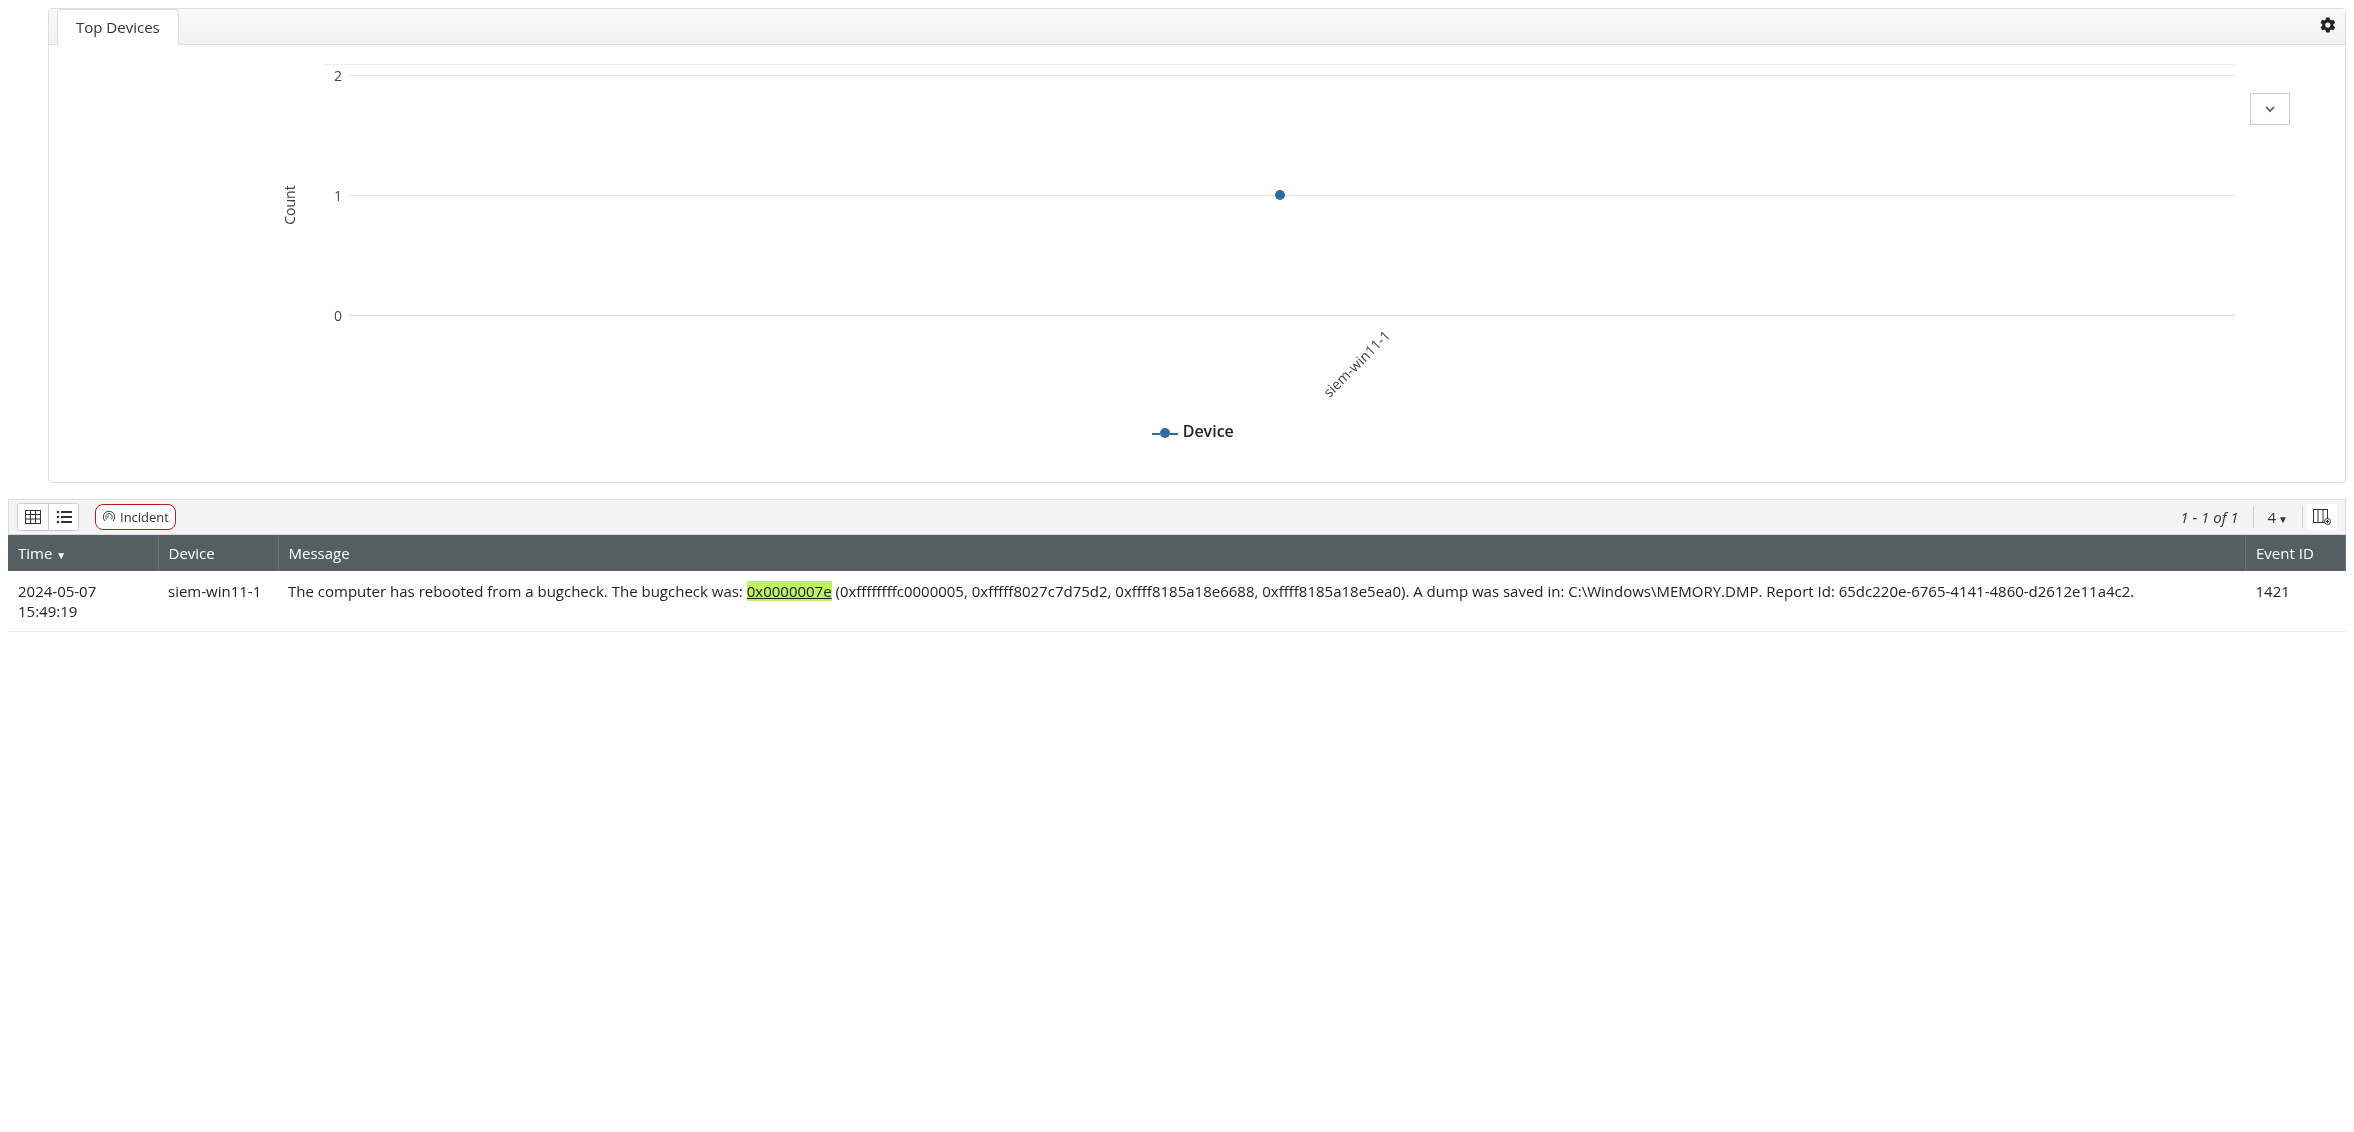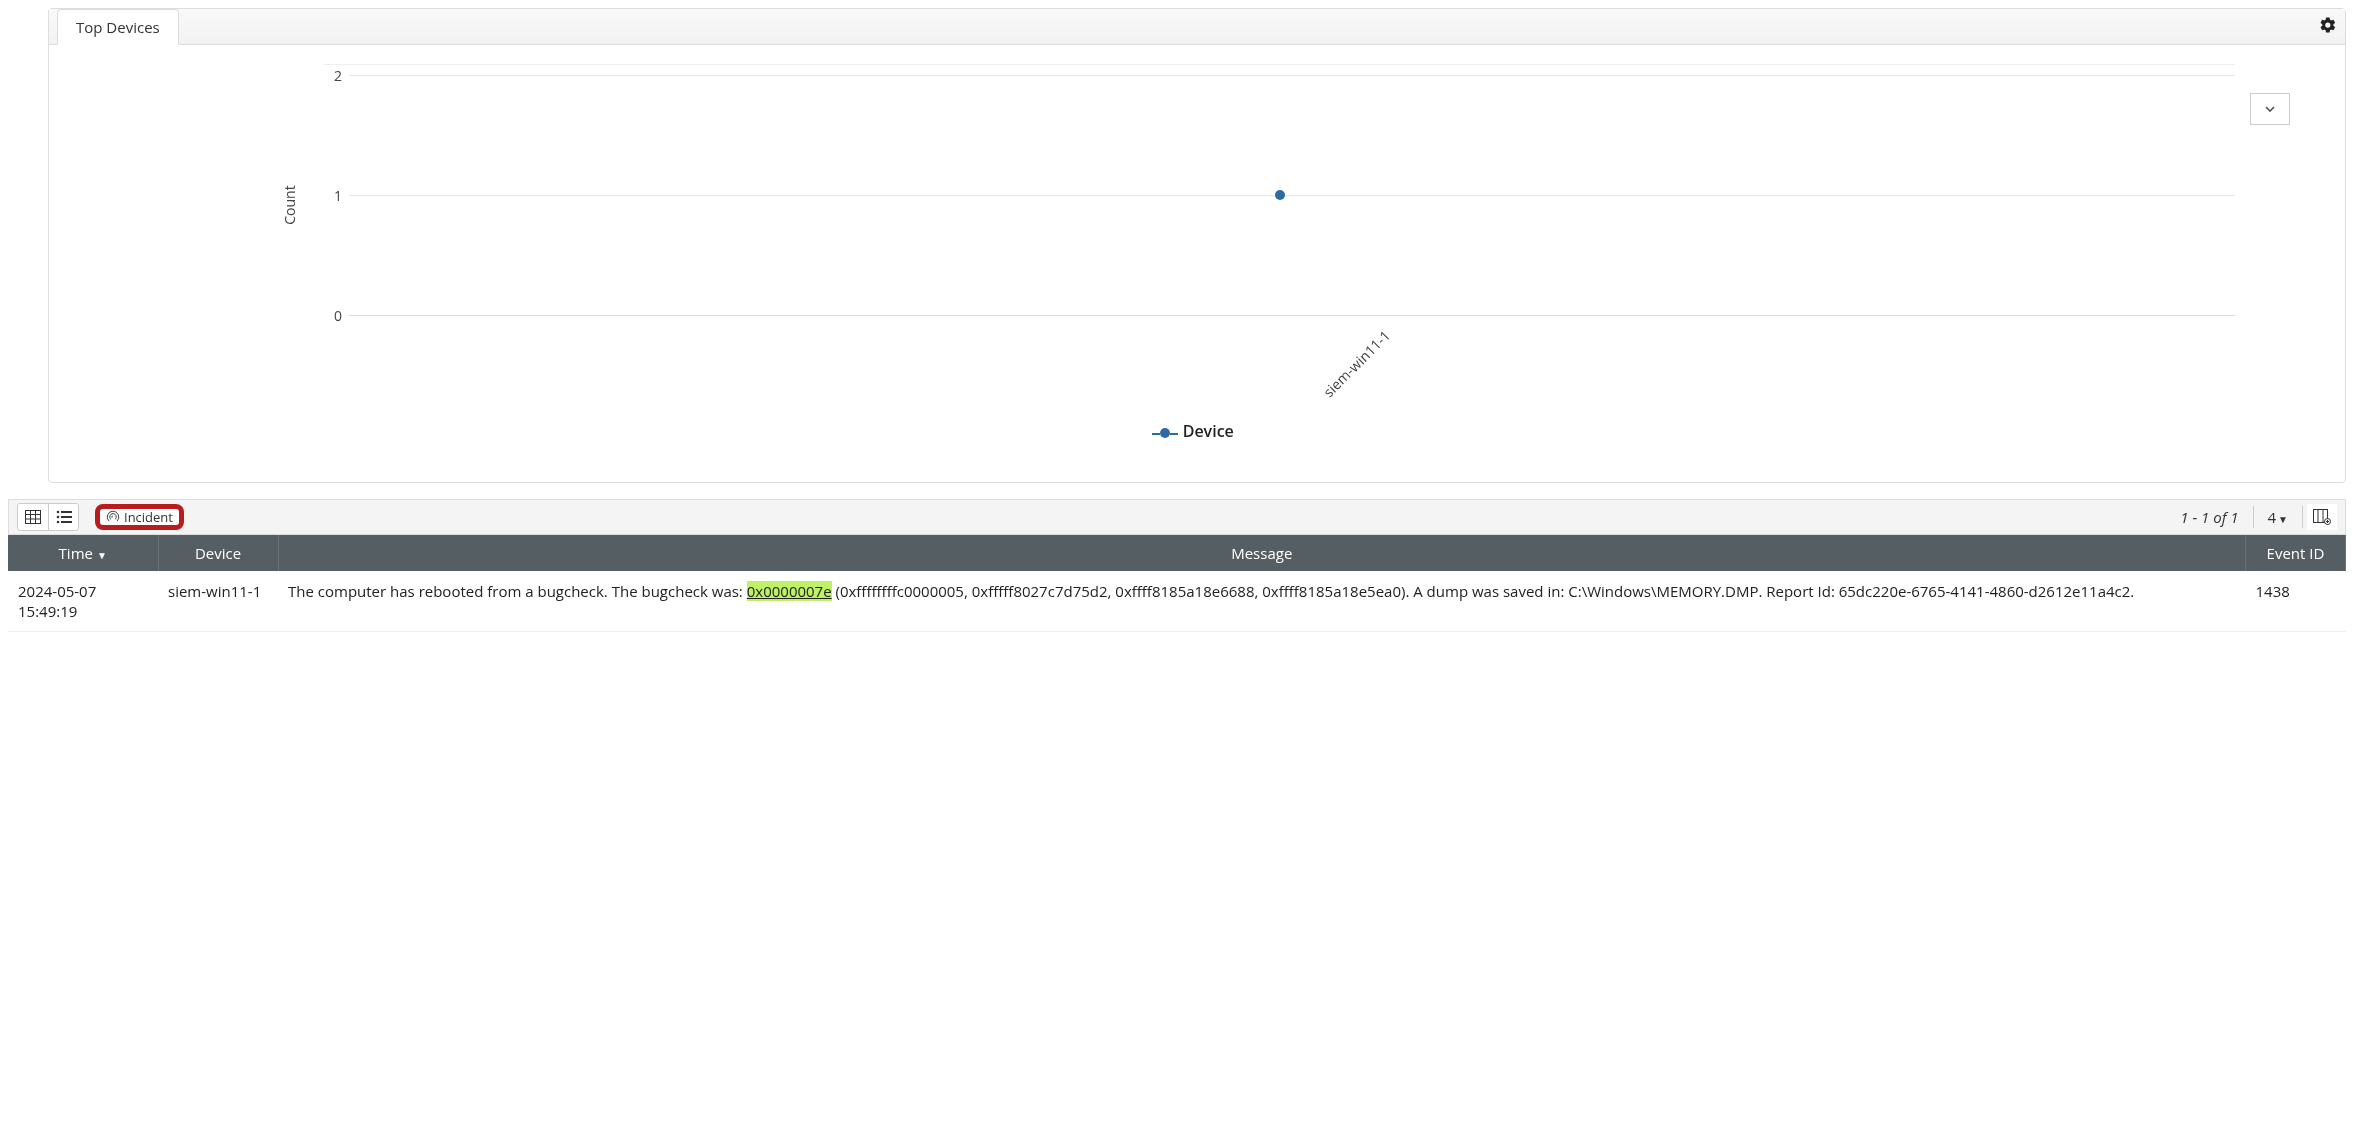--- a/index.html
+++ b/index.html
@@ -164,7 +164,7 @@
     gap:4px;
   }
   .btn + .btn { border-left:1px solid #ccc; }
-  .btn.single { border:5px solid #b91c1c; border-radius:8px; }
+  .btn.single { border:1px solid #b91c1c; border-radius:8px; }
   .results-toolbar .spacer { flex:1; }
   .pager { font-size:15px; color:#333; padding: 0 10px; font-style: italic; }
   .vsep { width:1px; height:22px; background:#ccc; }

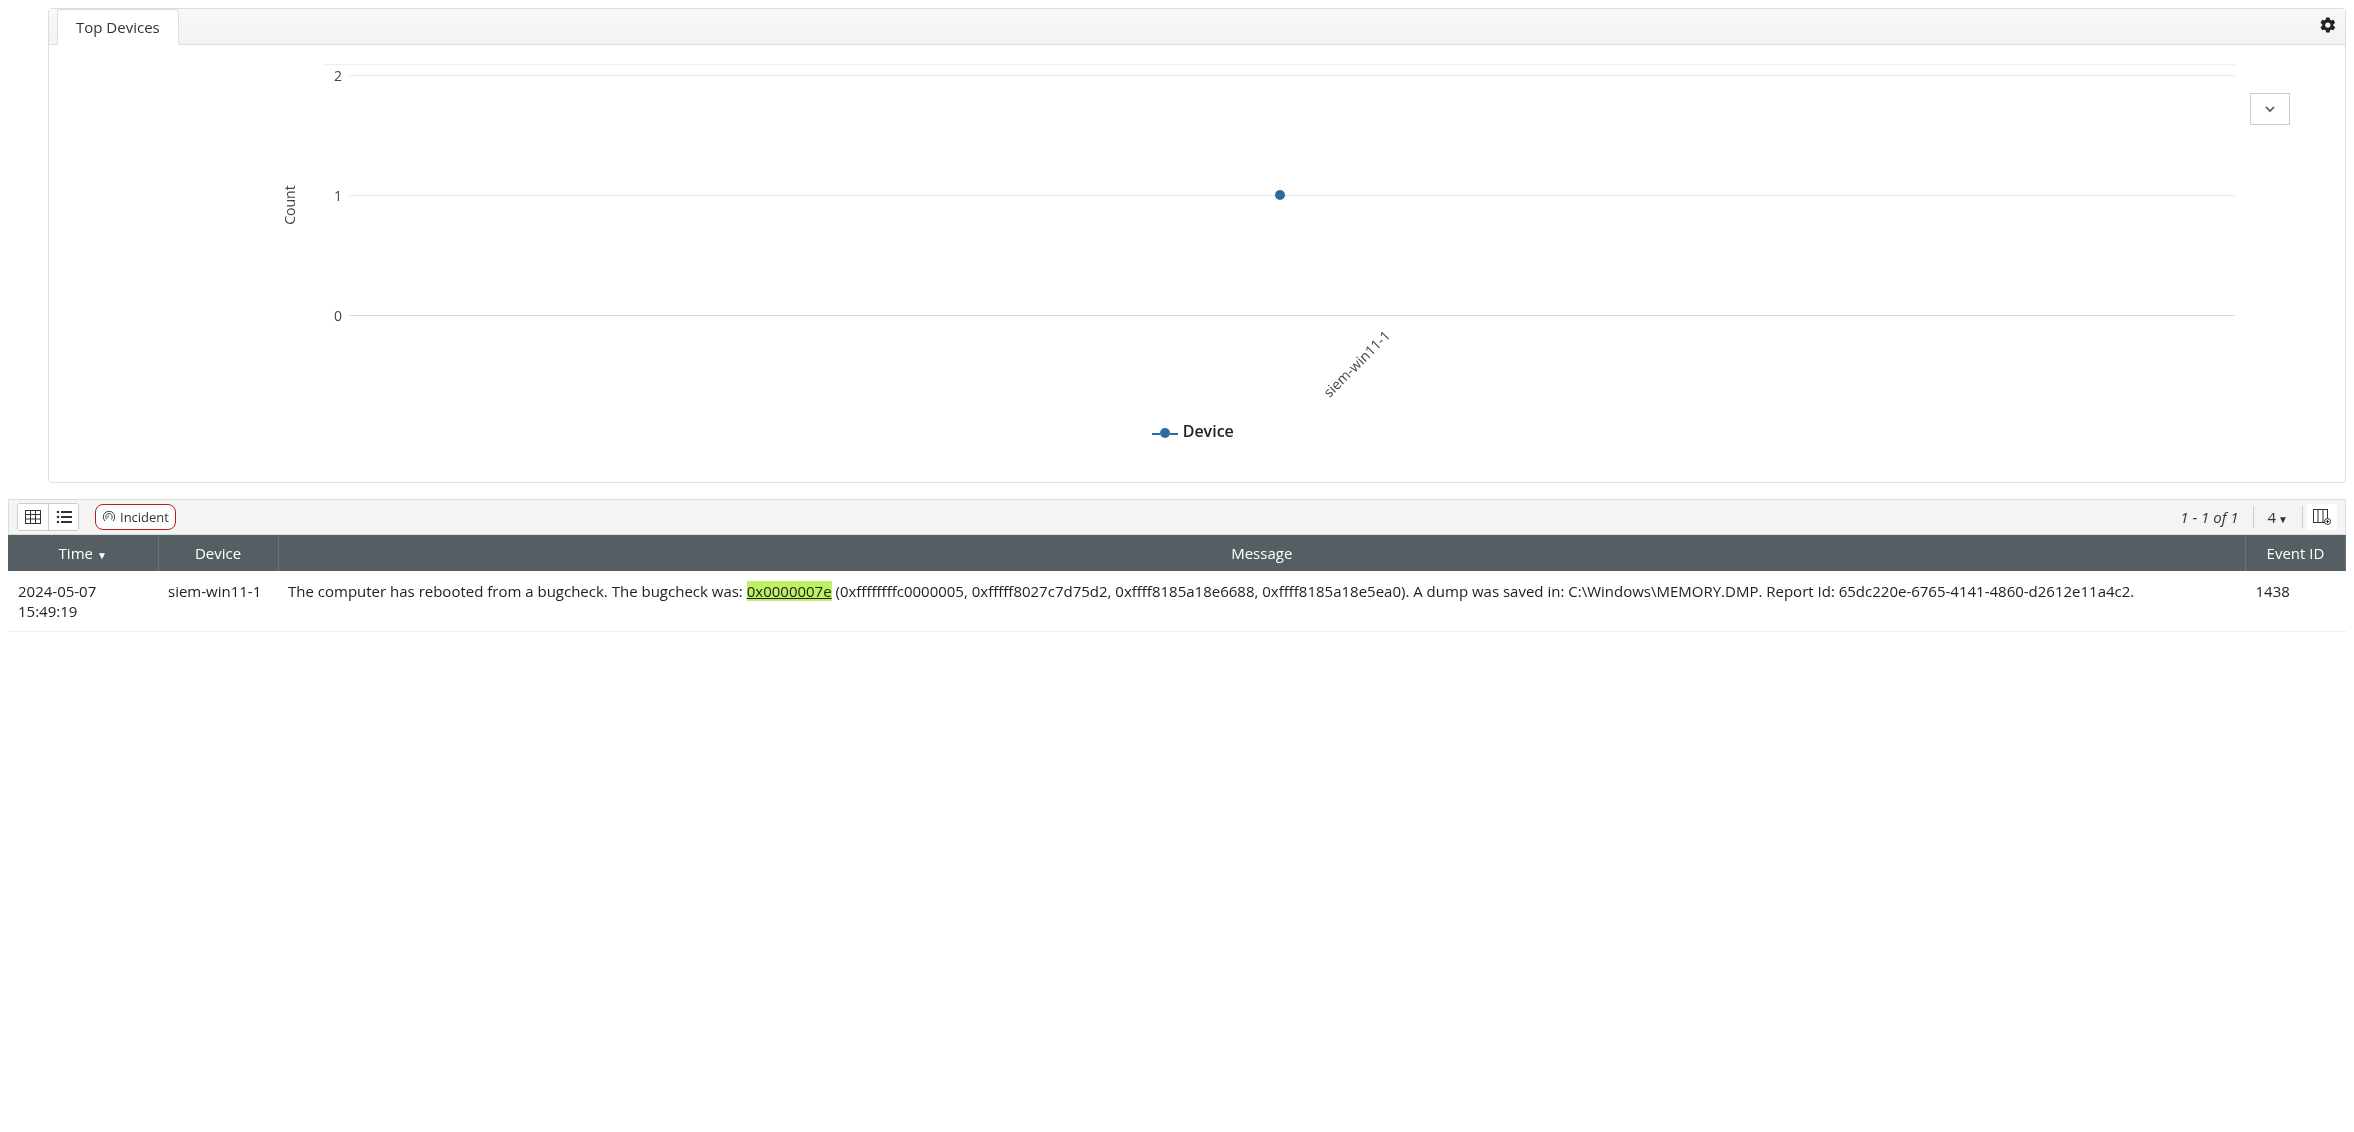--- a/index.html
+++ b/index.html
@@ -176,7 +176,7 @@
     background:#555e63;
     color:#fff;
     font-weight:400;
-    text-align:center;
+    text-align:left;
     padding:8px 10px;
     font-size:15px;
     border-right:1px solid #6a7277;

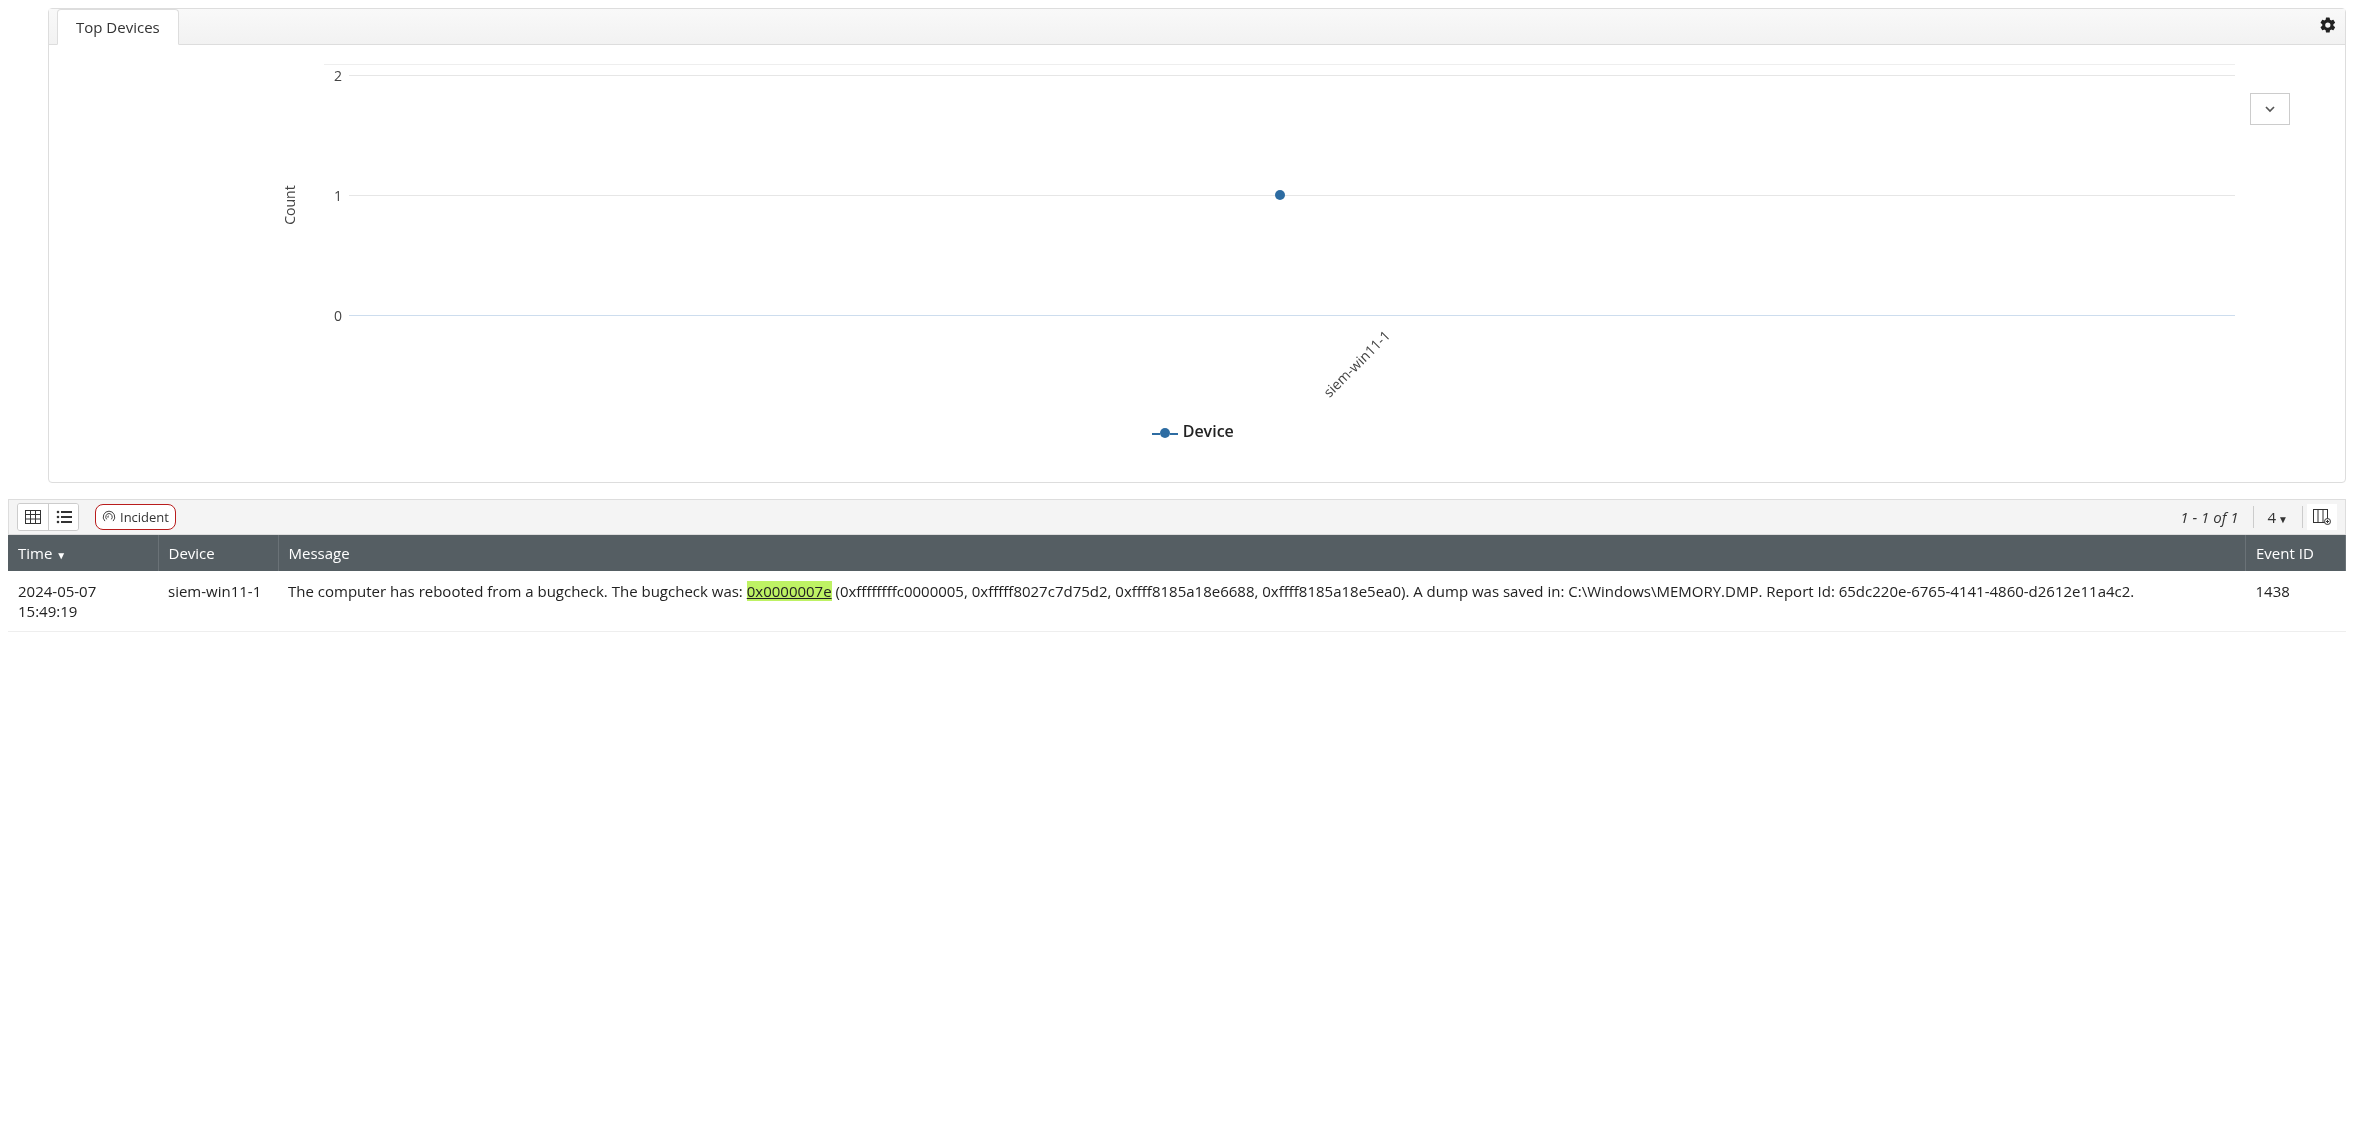--- a/index.html
+++ b/index.html
@@ -312,7 +312,7 @@
         <td>2024-05-07 15:49:19</td>
         <td>siem-win11-1</td>
         <td><span>The computer has rebooted from a bugcheck. The bugcheck was: </span><span class="hl">0x0000007e</span><span> (0xffffffffc0000005, 0xfffff8027c7d75d2, 0xffff8185a18e6688, 0xffff8185a18e5ea0). A dump was saved in: C:\Windows\MEMORY.DMP. Report Id: 65dc220e-6765-4141-4860-d2612e11a4c2.</span></td>
-        <td>1438</td>
+        <td>1421</td>
       </tr>
     </tbody>
   </table>

